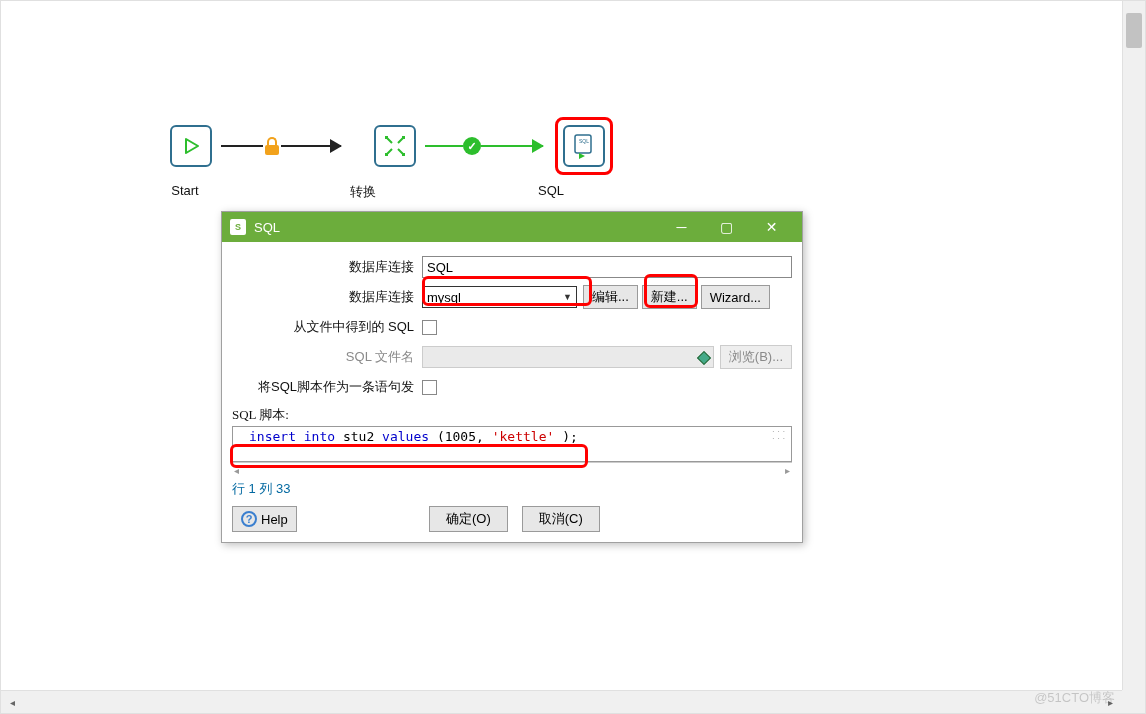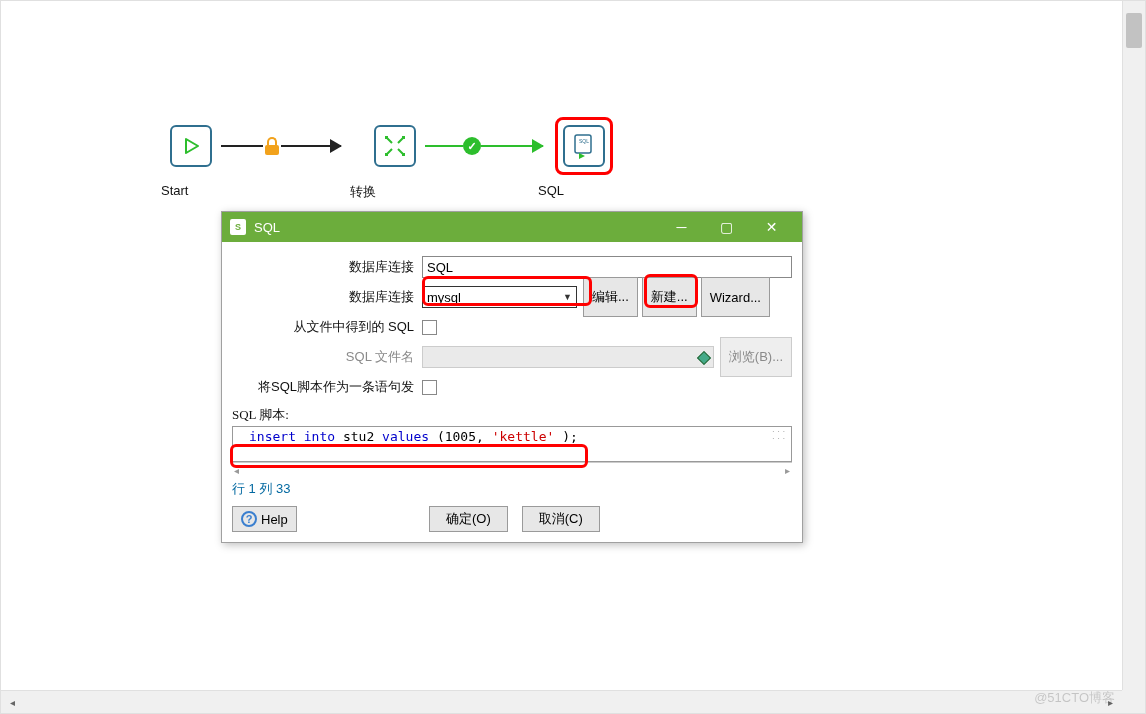--- a/index.html
+++ b/index.html
@@ -130,7 +130,7 @@
       </div>
     </div>
     <div style="display:flex; margin-top:8px;">
-      <div style="width:48px;" class="node-label">Start</div>
+      <div style="width:48px;text-align:center;" class="node-label">Start</div>
       <div style="width:130px;"></div>
       <div style="width:48px;text-align:center;" class="node-label">转换</div>
       <div style="width:134px;"></div>

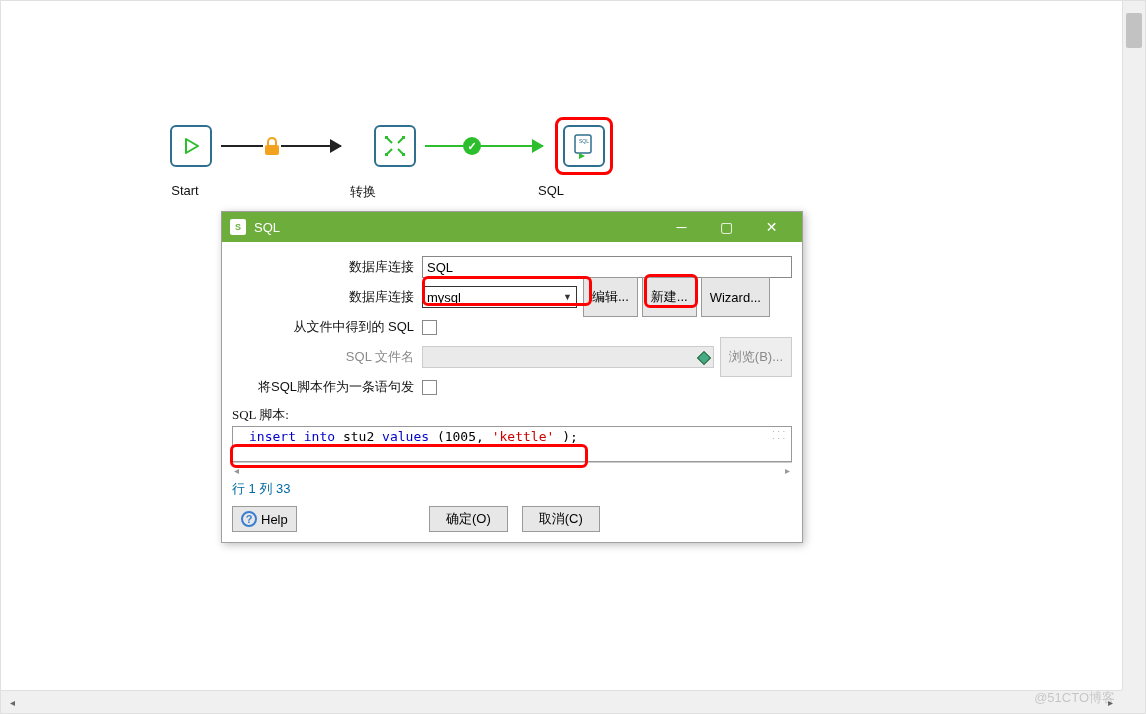--- a/index.html
+++ b/index.html
@@ -55,7 +55,7 @@
 .select-combo { width: 155px; height: 22px; border: 1px solid #333; background: #fff; display:flex; align-items:center; padding: 0 4px; position:relative; }
 .select-combo .sel-value { flex:1; font-size:13px; }
 .select-combo .sel-arrow { font-size:9px; color:#333; }
-.btn { height: 40px; padding: 4px 8px; border: 1px solid #9a9a9a; background: #e7e7e7; font-size: 13px; display:flex; align-items:center; cursor:pointer; }
+.btn { height: 24px; padding: 4px 8px; border: 1px solid #9a9a9a; background: #e7e7e7; font-size: 13px; display:flex; align-items:center; cursor:pointer; }
 .btn-row { display:flex; gap:4px; }
 .diamond { width:10px; height:10px; transform: rotate(45deg); background:#4a8; position:absolute; right:4px; top:6px; border:1px solid #2a6434; }
 .relative { position: relative; }

